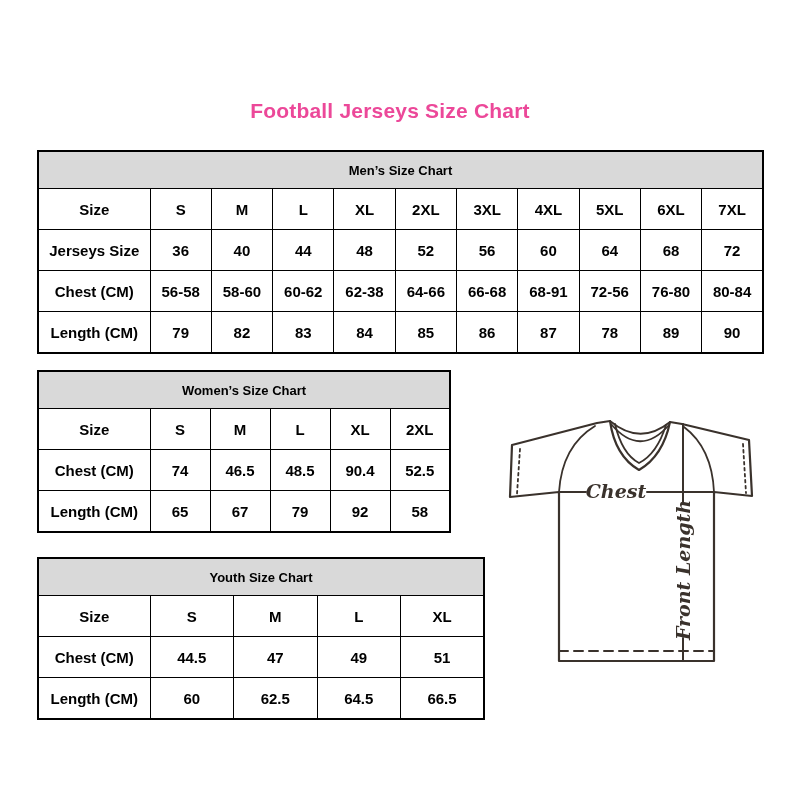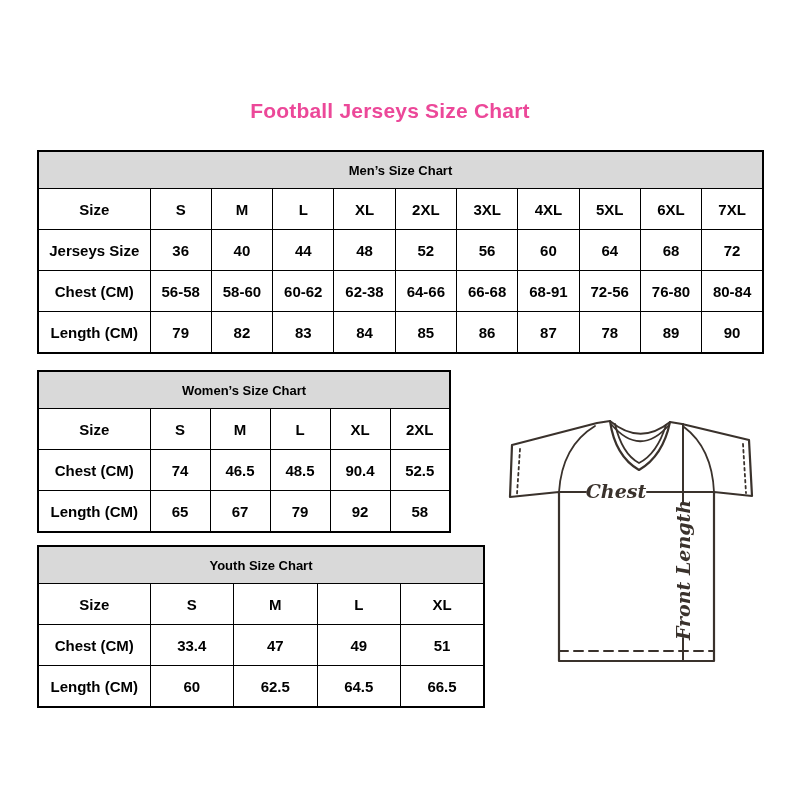--- a/index.html
+++ b/index.html
@@ -26,7 +26,7 @@
   col.label-col { width:112px; }
   #men-table   { left:37px; top:150px; width:727px; }
   #women-table { left:37px; top:370px; width:414px; }
-  #youth-table { left:37px; top:545px; width:448px; }
+  #youth-table { left:37px; top:557px; width:448px; }
   #jersey { position:absolute; left:498px; top:398px; }
   .jersey-line { stroke:#3a322c; fill:none; stroke-width:2; stroke-linejoin:round; stroke-linecap:round; }
   .jersey-body { stroke:#3a322c; fill:#ffffff; stroke-width:2.2; stroke-linejoin:round; }

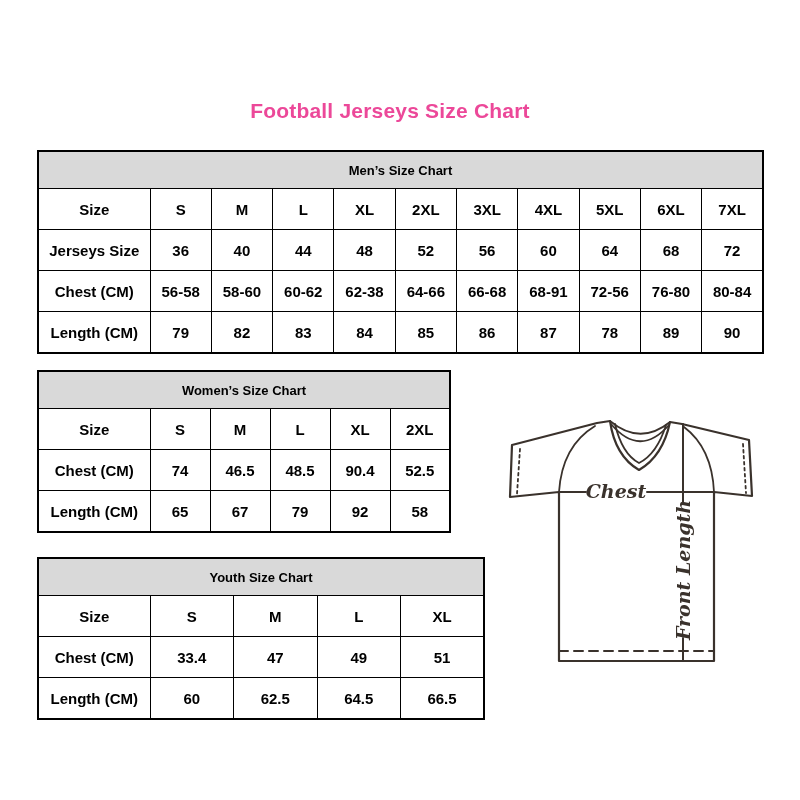--- a/index.html
+++ b/index.html
@@ -177,7 +177,7 @@
         </tr>
         <tr>
           <td>Chest (CM)</td>
-          <td>33.4</td>
+          <td>44.5</td>
           <td>47</td>
           <td>49</td>
           <td>51</td>

